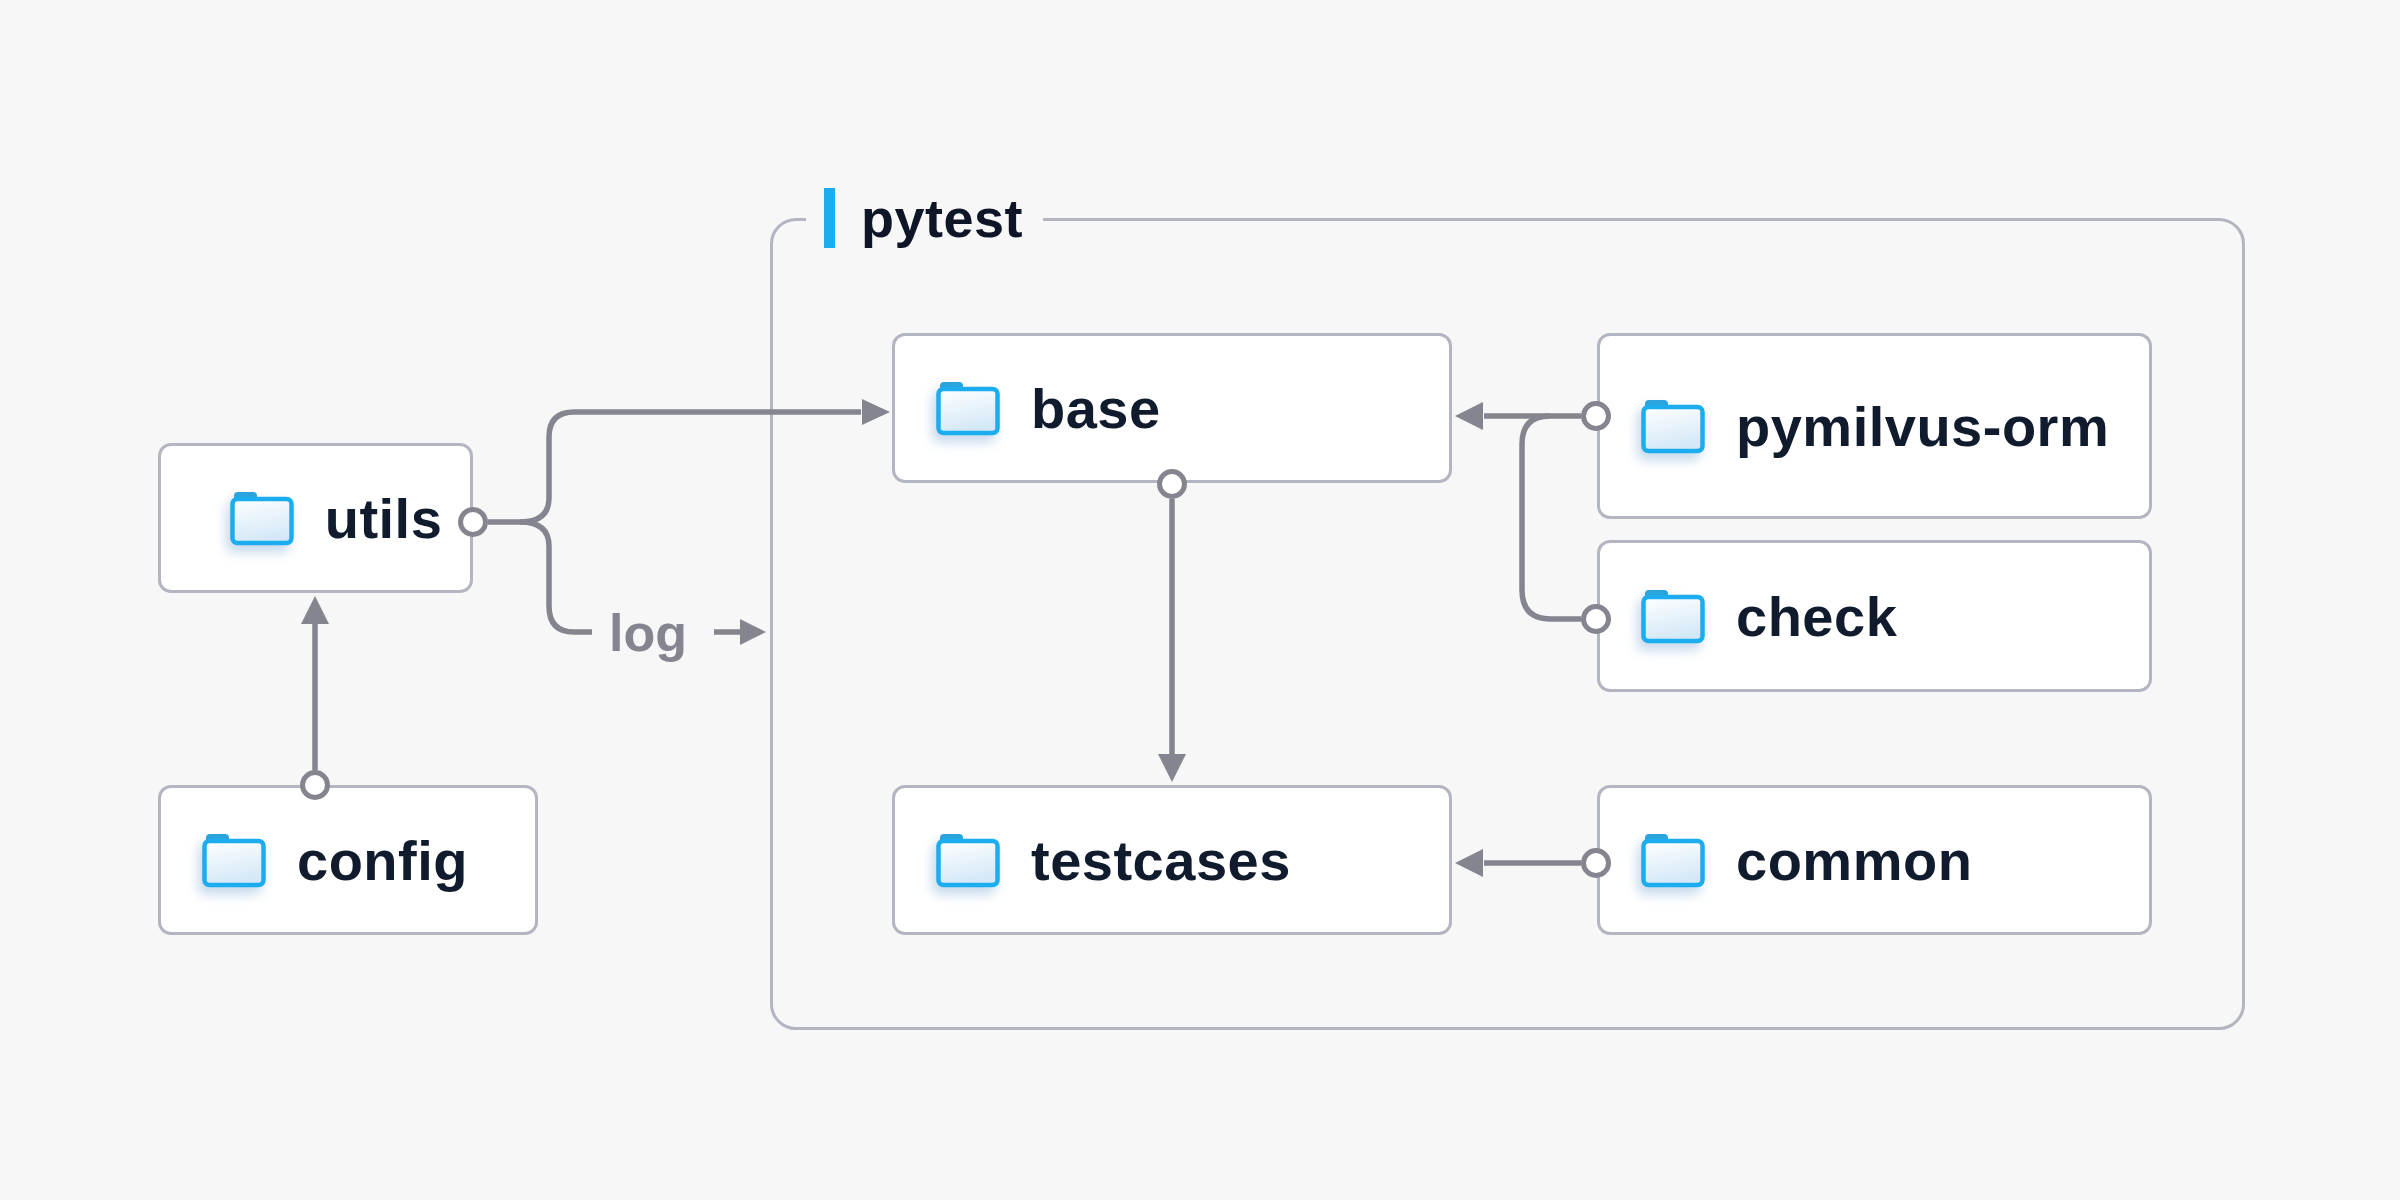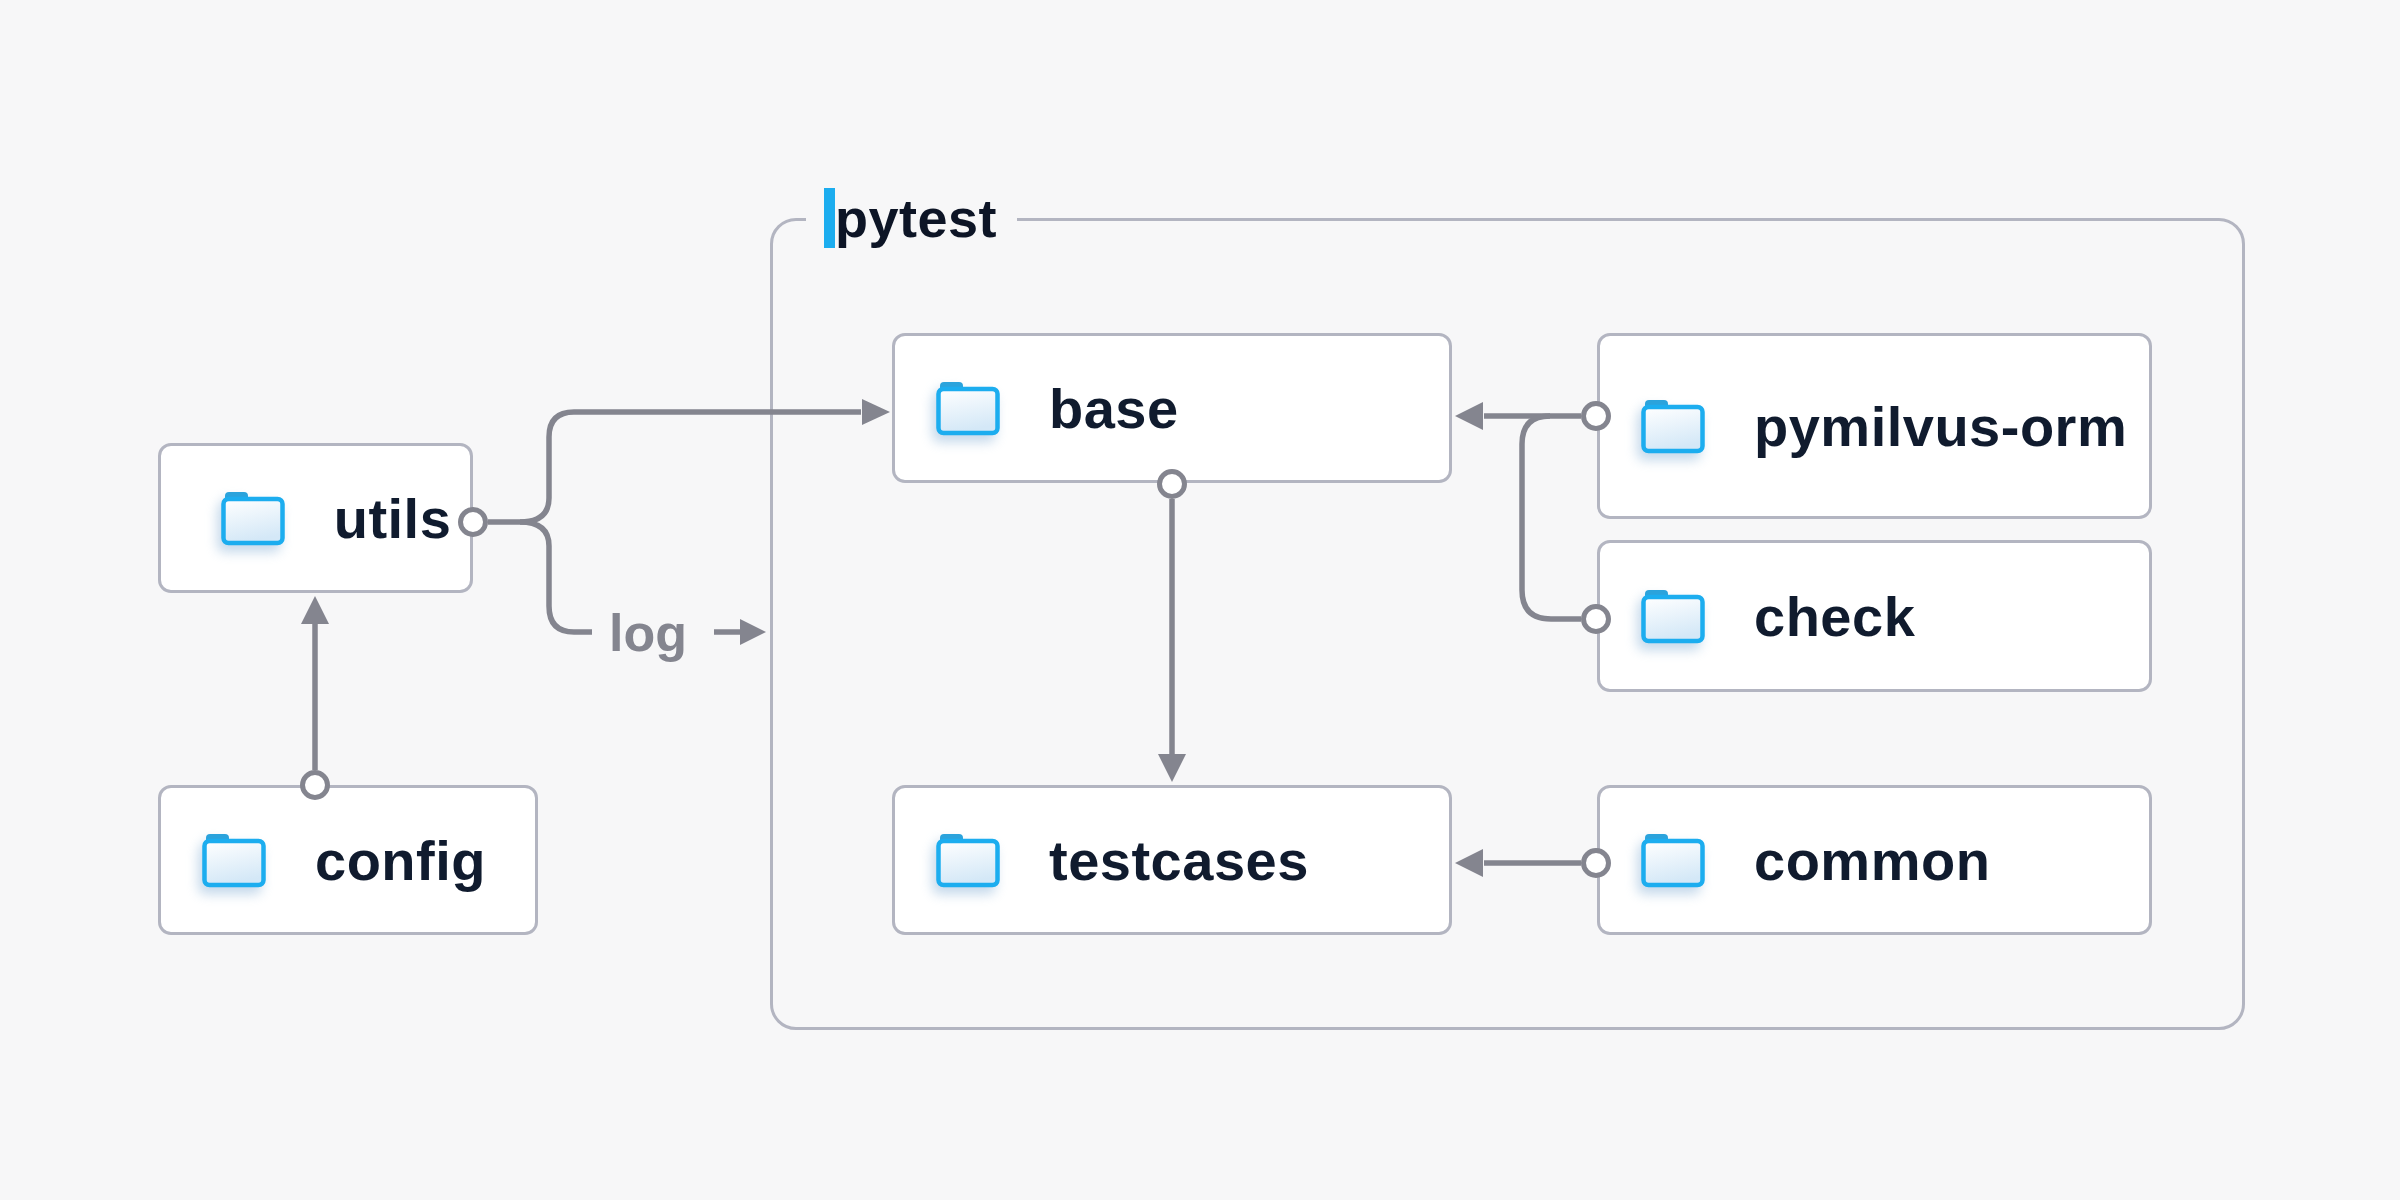--- a/index.html
+++ b/index.html
@@ -26,7 +26,7 @@
   .pytest-label {
     position:absolute;
     left:806px; top:183px; height:70px;
-    display:flex; align-items:center; 
+    display:flex; align-items:center; gap:26px;
     background:#f7f7f8;
     padding:0 20px 0 18px;
     z-index:3;

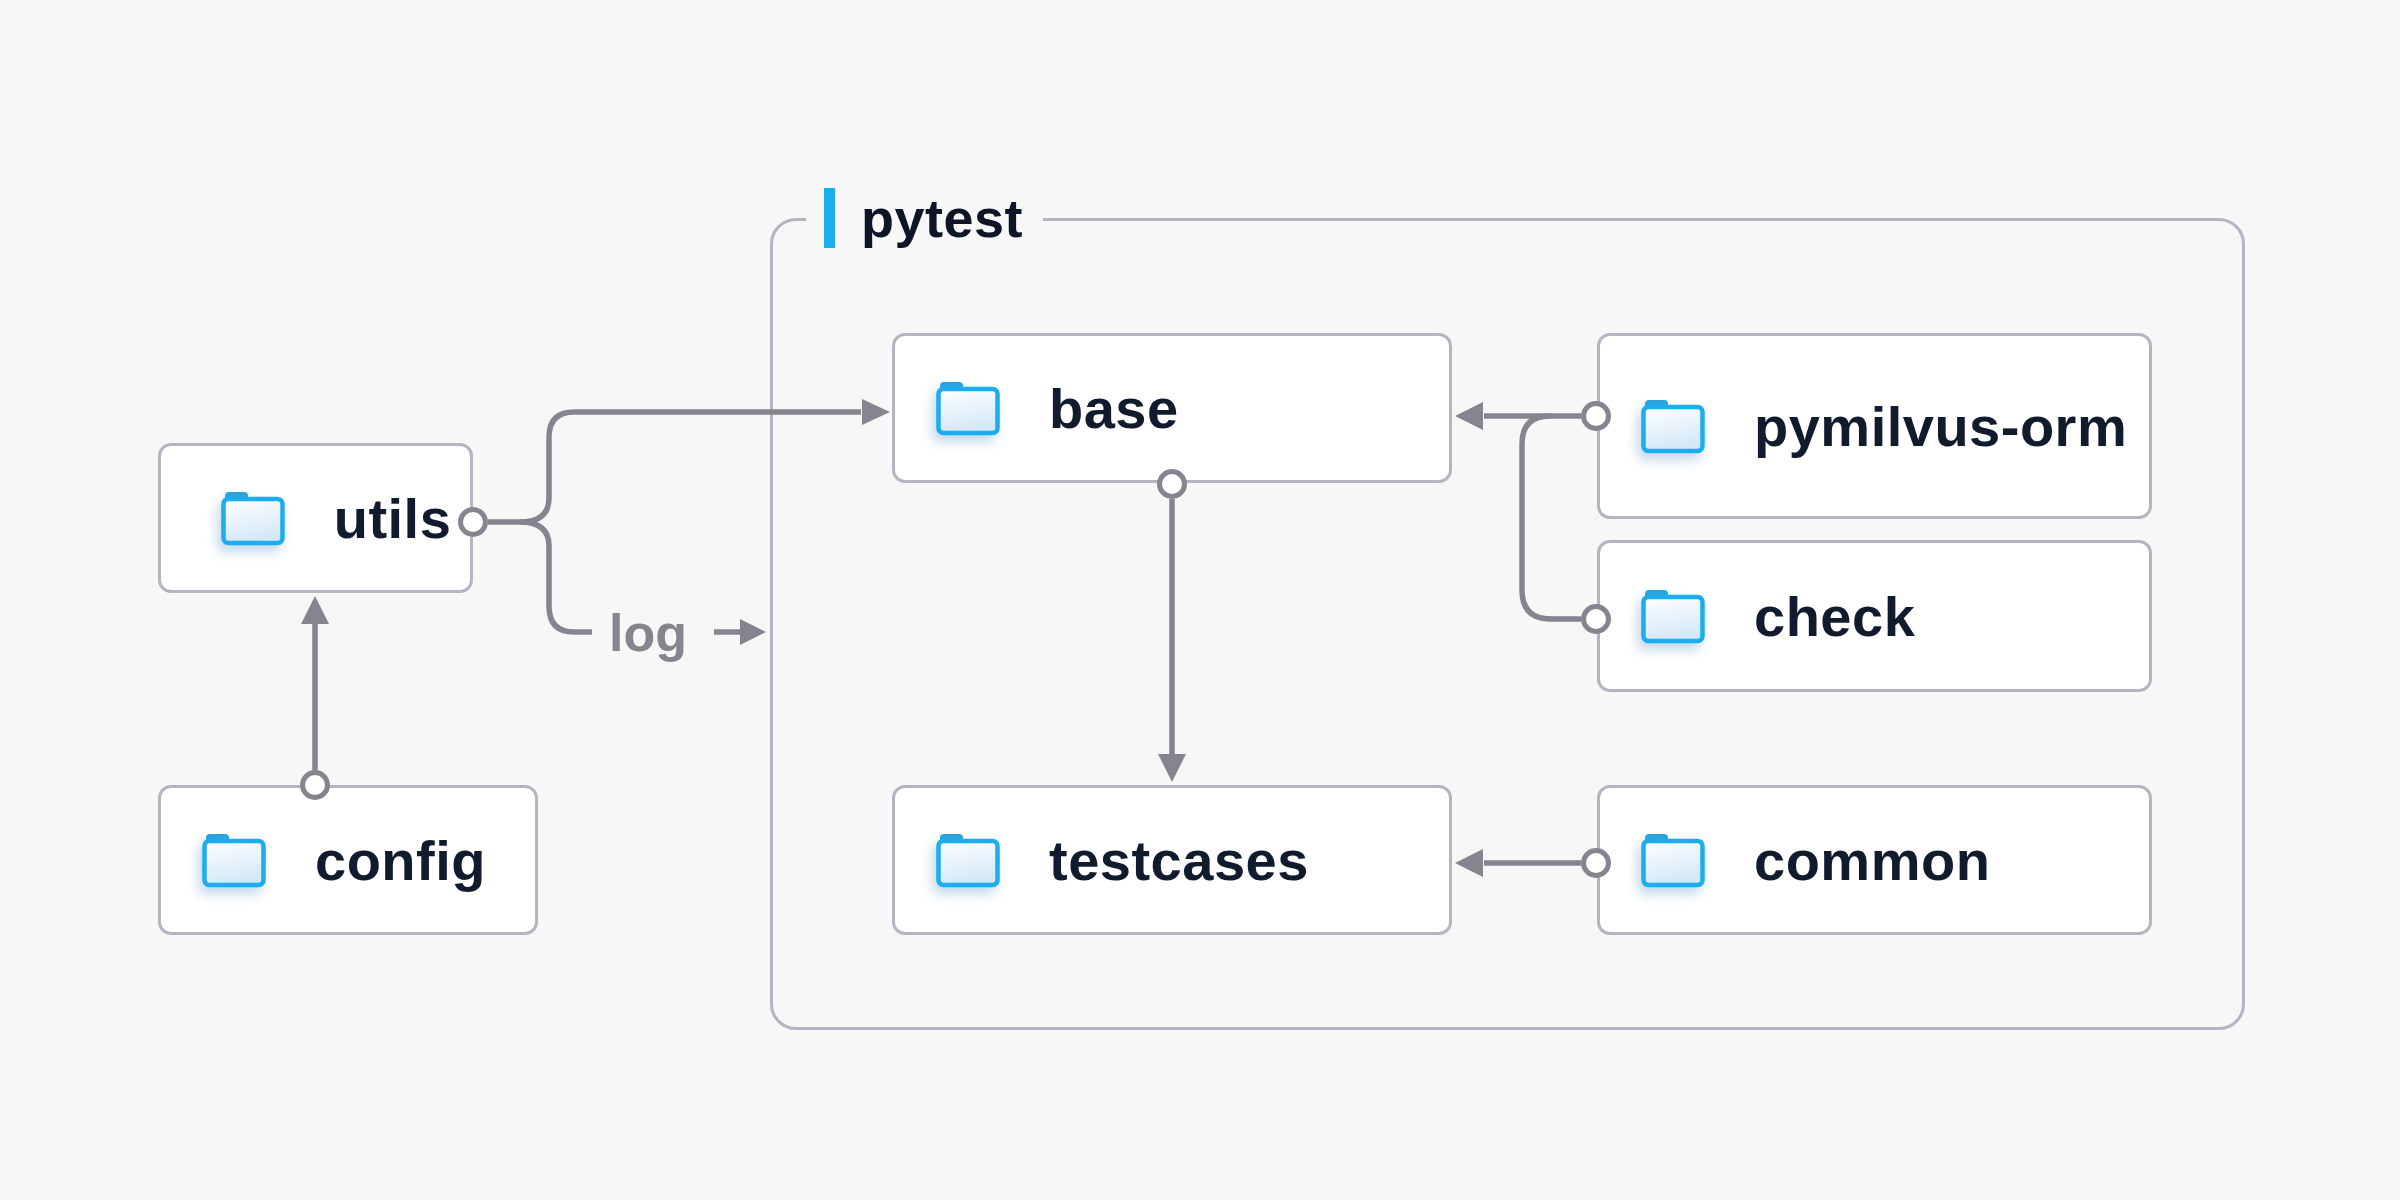--- a/index.html
+++ b/index.html
@@ -48,7 +48,7 @@
     border-radius:13px;
     box-sizing:border-box;
     display:flex; align-items:center;
-    padding-left:40px; gap:48px;
+    padding-left:40px; gap:30px;
     z-index:2;
   }
   .node .label {

